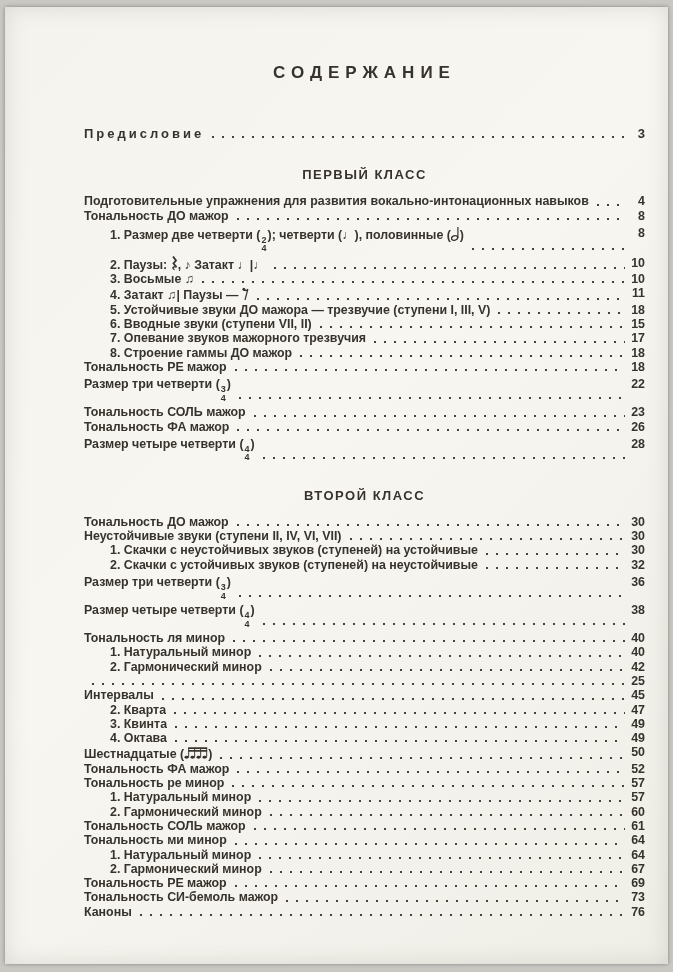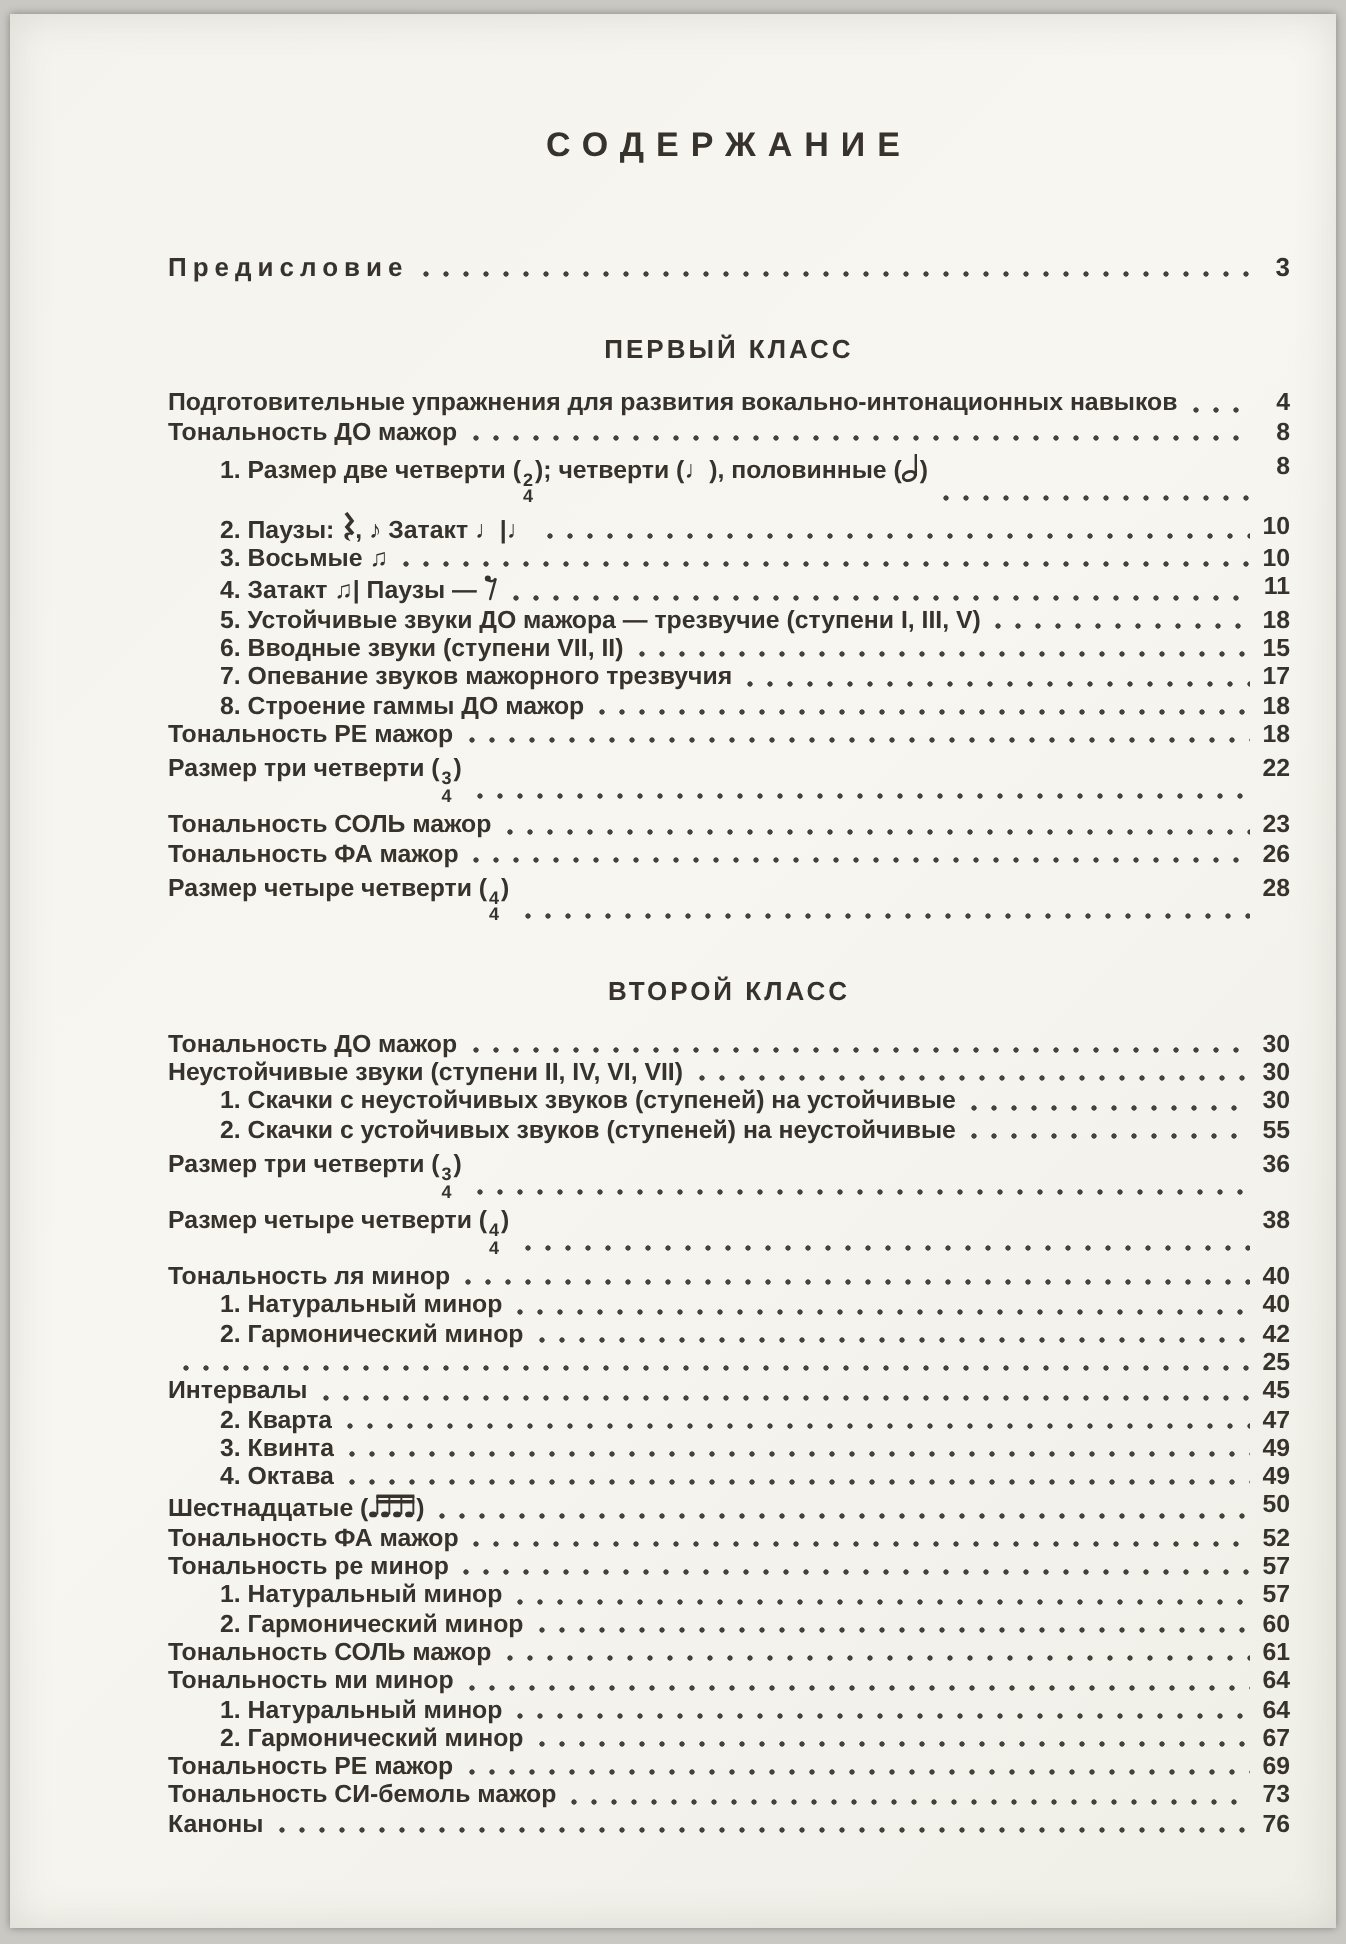--- a/index.html
+++ b/index.html
@@ -179,7 +179,7 @@
           <div class="entry sub">
             <span class="label"><span>2. Скачки с устойчивых звуков (ступеней) на неустойчивые</span></span>
             <span class="leader"></span>
-            <span class="pagenum">55</span>
+            <span class="pagenum">32</span>
           </div>
           <div class="entry tall">
             <span class="label"><span>Размер три четверти (</span><span class="frac">

